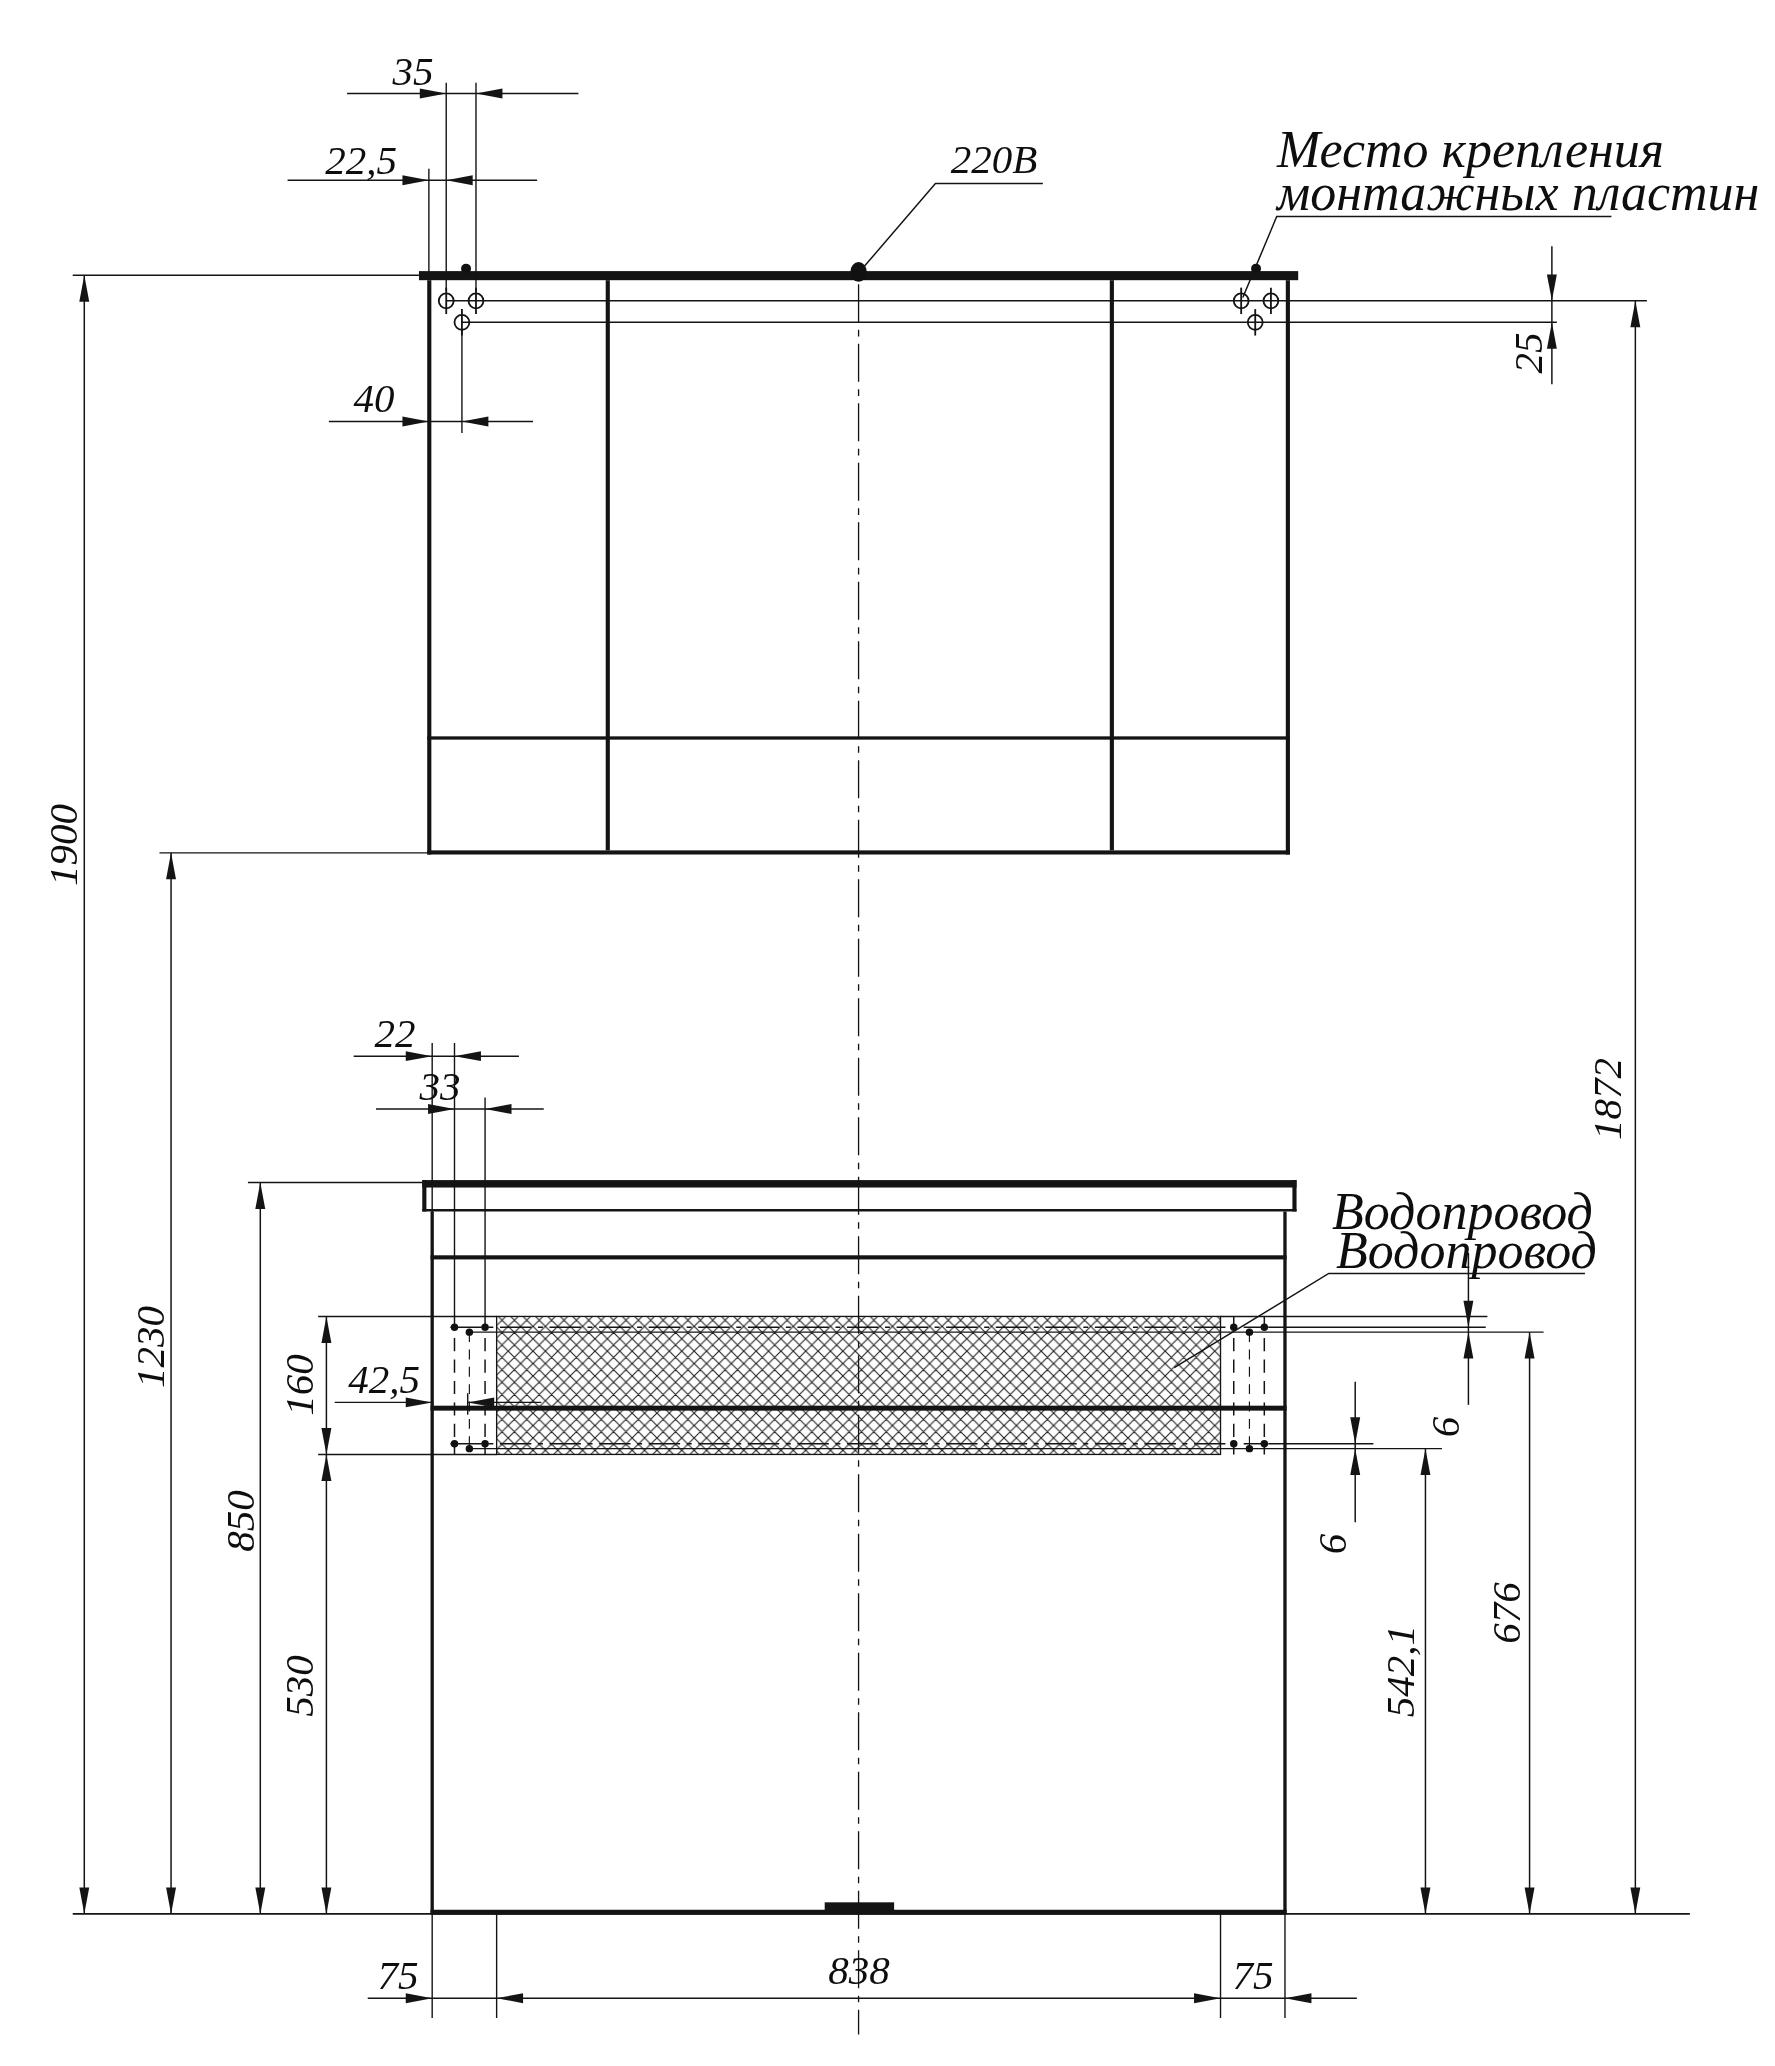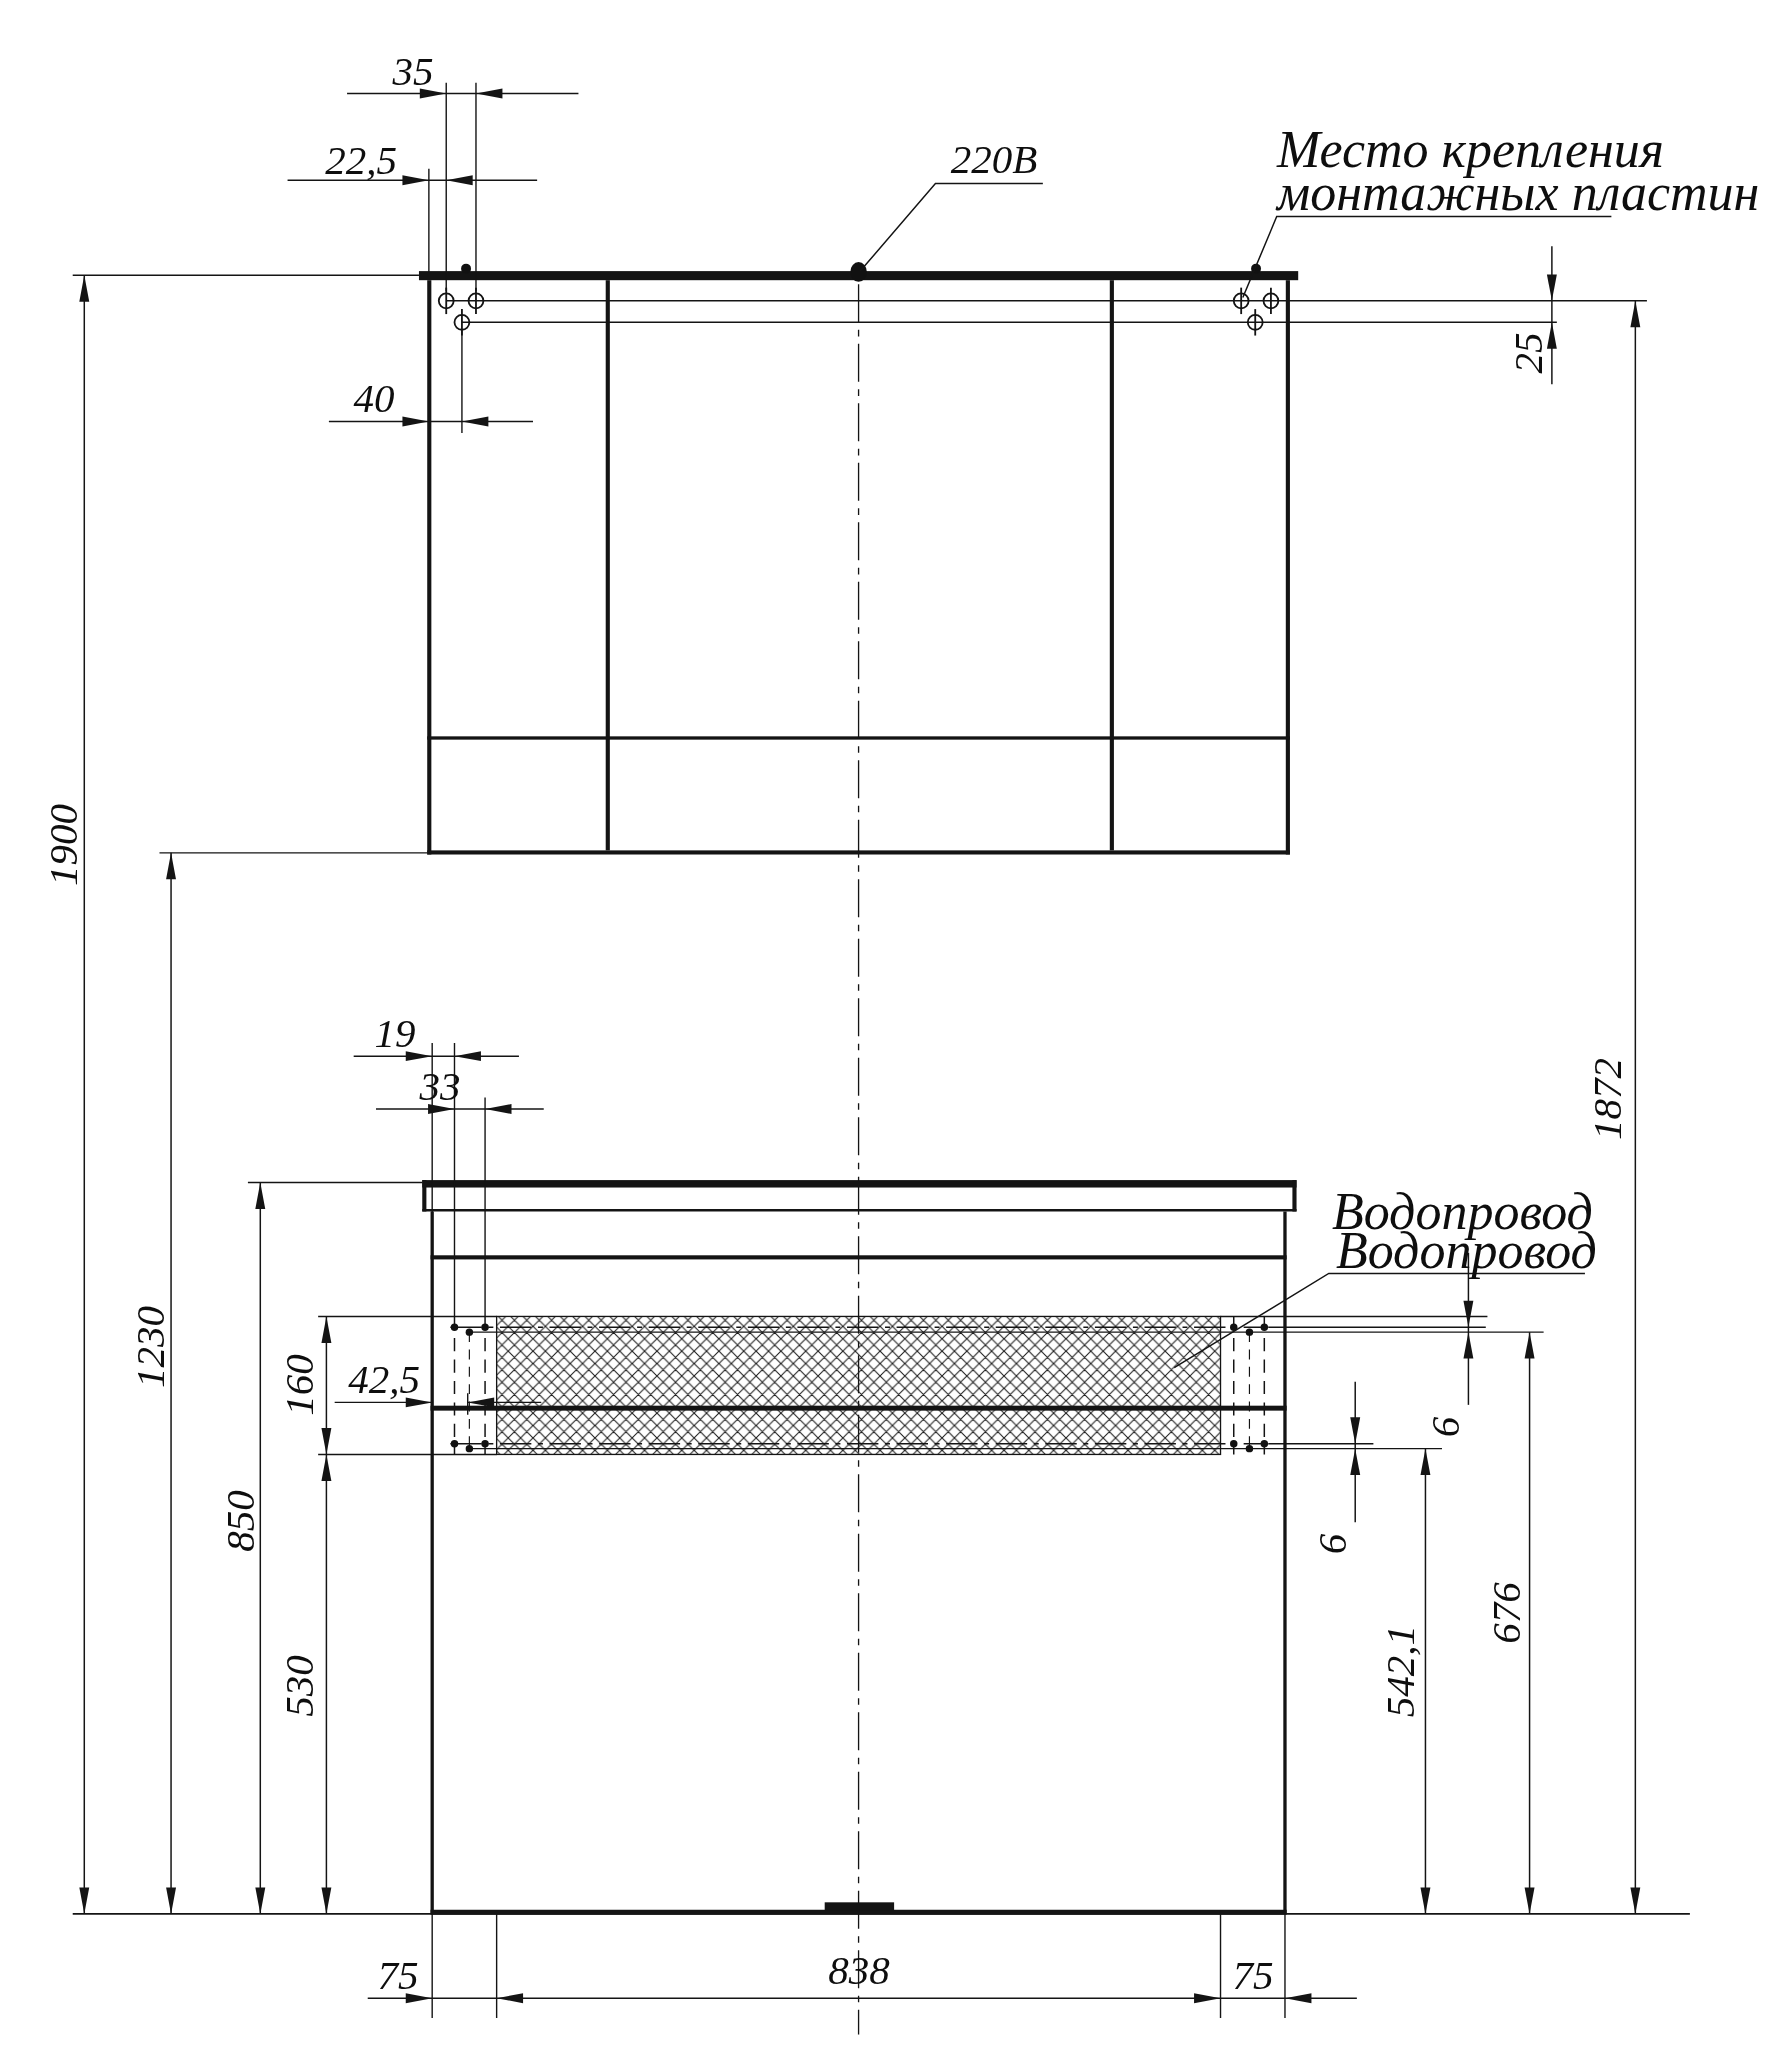--- a/index.html
+++ b/index.html
@@ -258,7 +258,7 @@
   <div class="lbl v" style="left:299px;top:1686px">530</div>
 
   <div class="lbl" style="left:384px;top:1379px">42,5</div>
-  <div class="lbl" style="left:395px;top:1033px">19</div>
+  <div class="lbl" style="left:395px;top:1033px">22</div>
   <div class="lbl" style="left:440px;top:1086px">33</div>
 
   <div class="lbl ann left" style="left:1332px;top:1212px">Водопровод</div>

